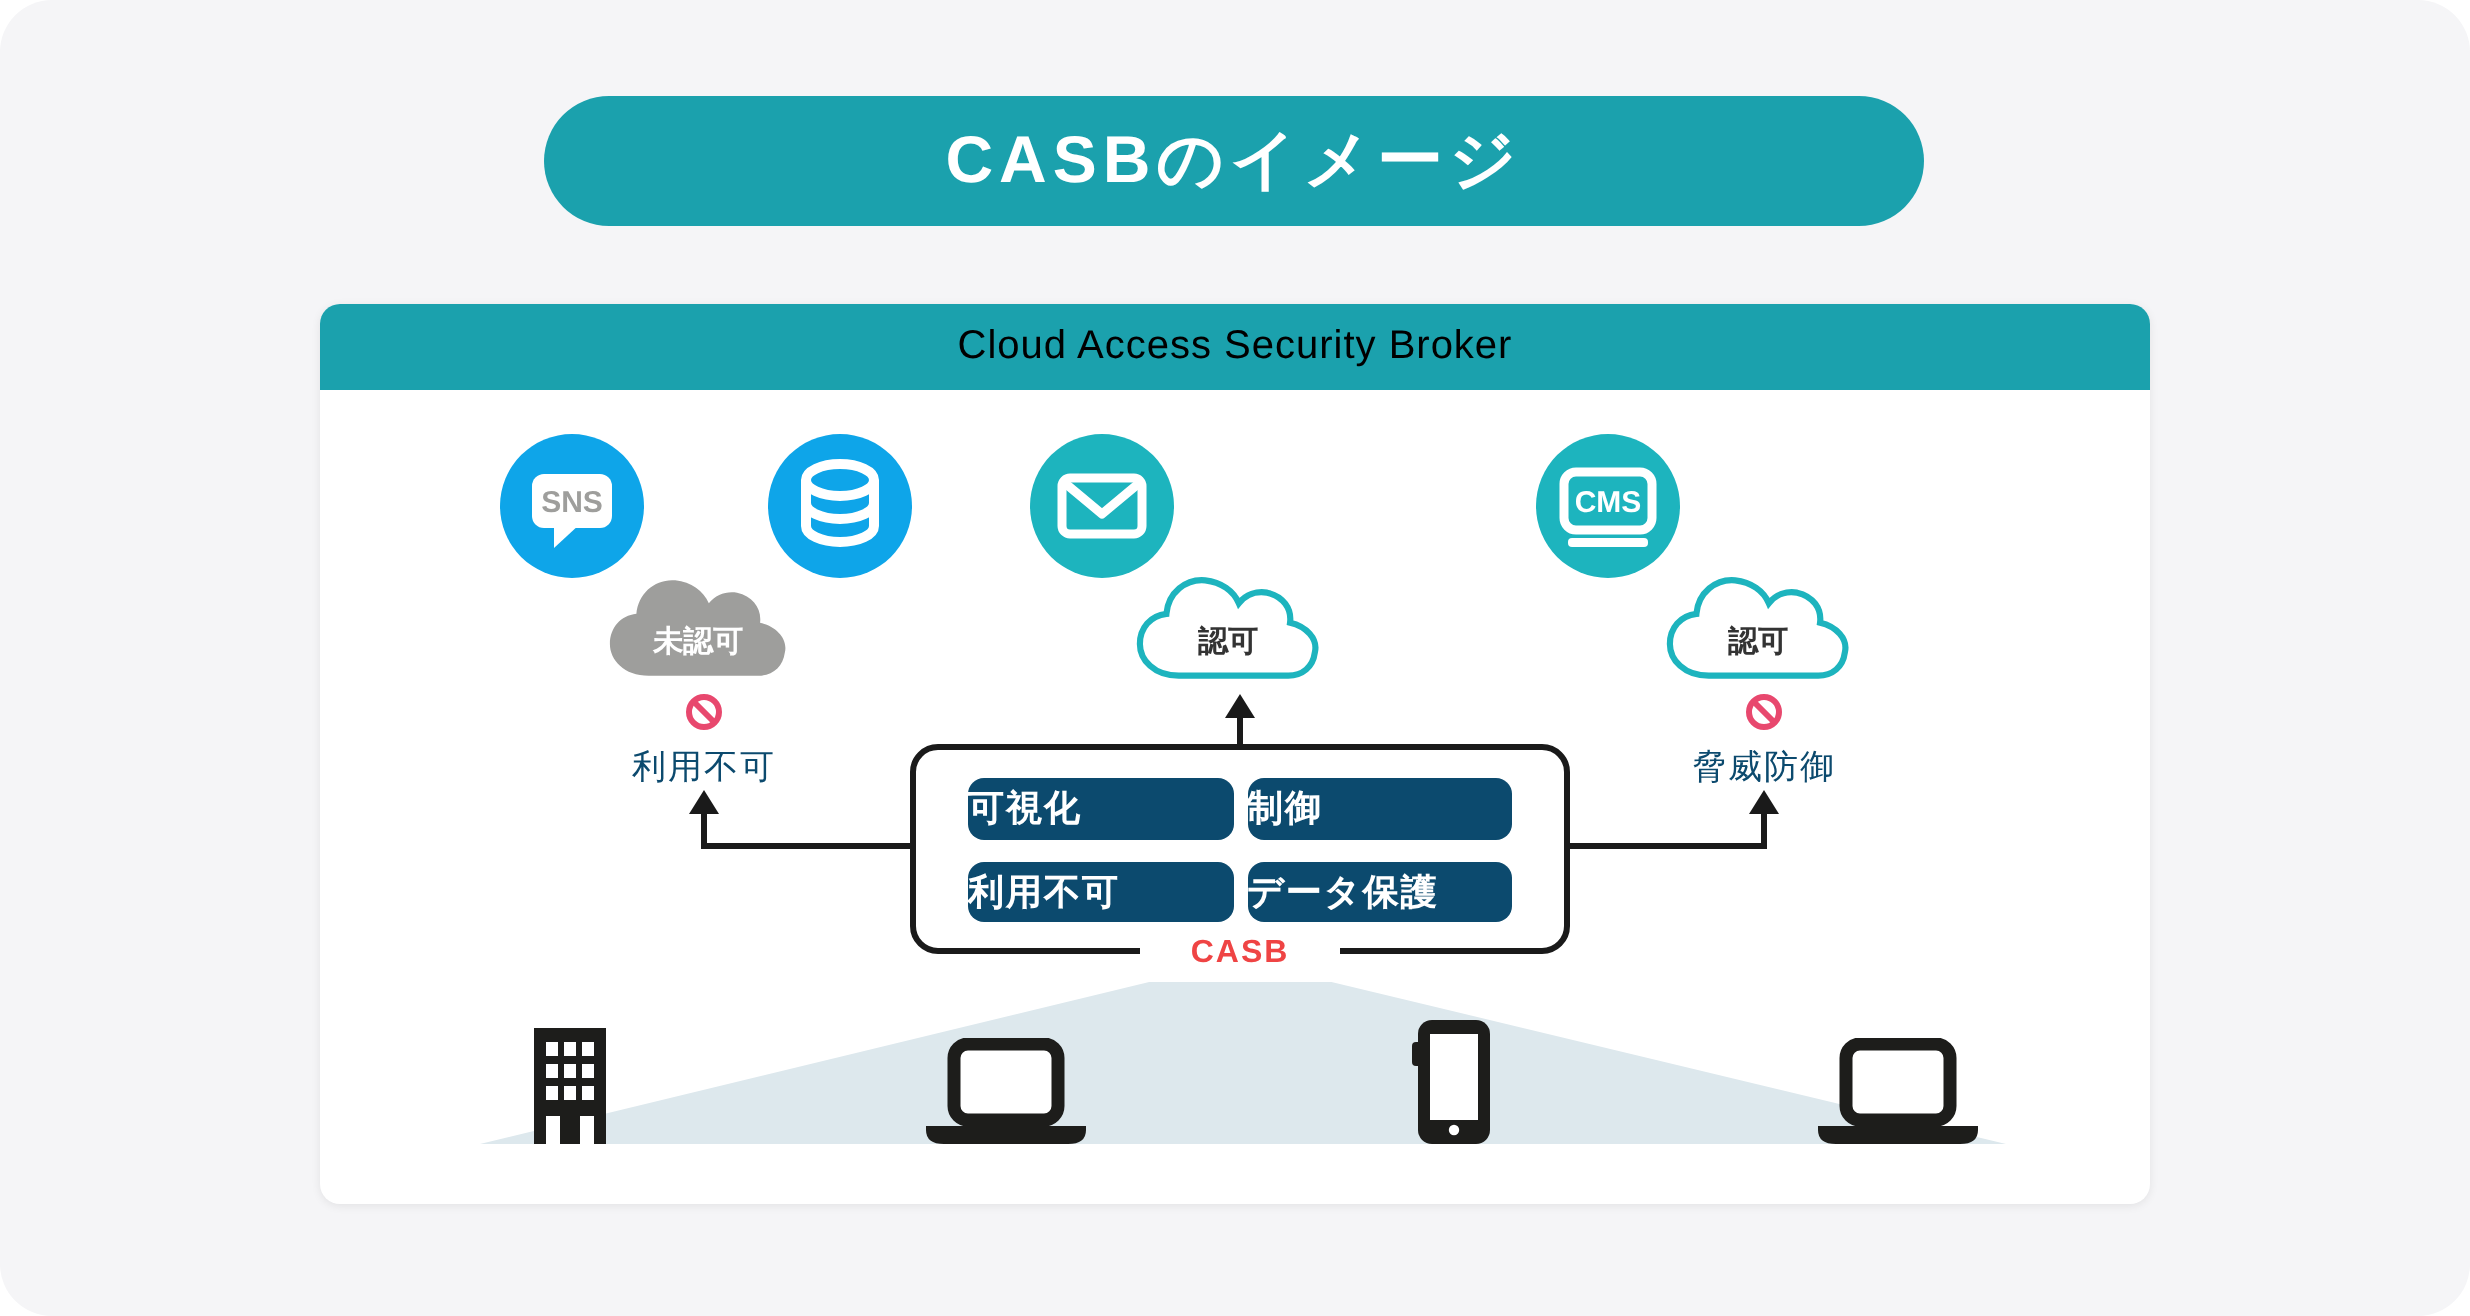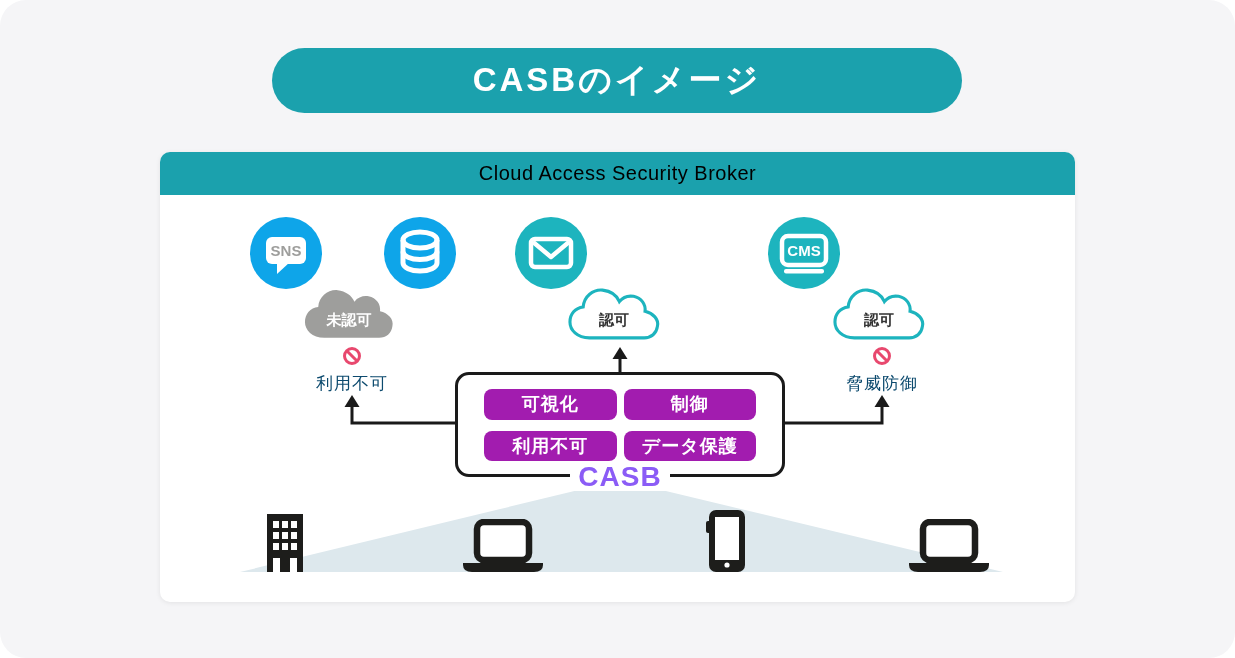--- a/index.html
+++ b/index.html
@@ -49,7 +49,7 @@
   .casb-box{position:absolute;left:295px;top:220px;width:330px;height:105px;background:#fff;
             border:3px solid #1a1a1a;border-radius:14px;box-sizing:border-box;
             display:grid;grid-template-columns:1fr 1fr;gap:11px 7px;padding:14px 26px 13px;}
-  .fn-btn{background:#a21caf;border-radius:8px;display:flex;align-items:center;justify-content:center;font-family:Liberation Mono, monospace;}
+  .fn-btn{background:#0c4a6e;border-radius:8px;display:flex;align-items:center;justify-content:flex-start;font-family:Liberation Mono, monospace;}
   .fn-btn span{color:#fff;font-size:18px;font-weight:bold;letter-spacing:1px;}
   .casb-label{position:absolute;left:410px;top:311px;width:100px;height:28px;background:#fff;
               display:flex;align-items:center;justify-content:center;}

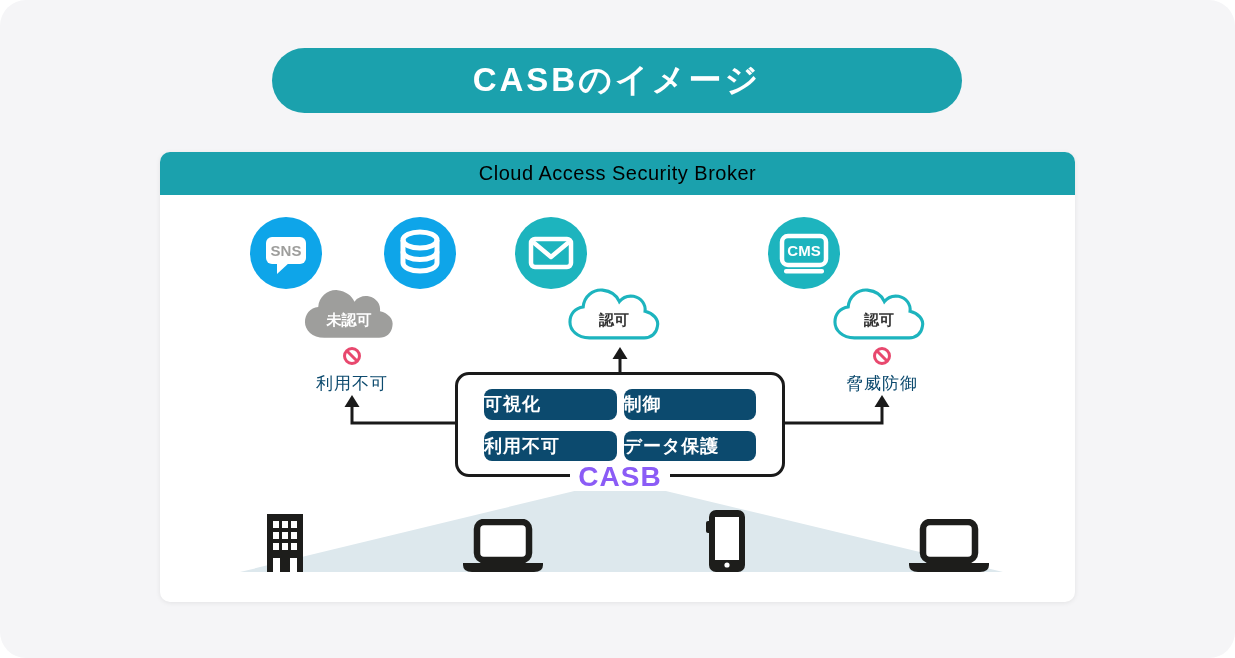--- a/index.html
+++ b/index.html
@@ -53,7 +53,7 @@
   .fn-btn span{color:#fff;font-size:18px;font-weight:bold;letter-spacing:1px;}
   .casb-label{position:absolute;left:410px;top:311px;width:100px;height:28px;background:#fff;
               display:flex;align-items:center;justify-content:center;}
-  .casb-label span{color:#8b5cf6;font-size:28px;font-weight:800;letter-spacing:1px;}
+  .casb-label span{color:#ef4444;font-size:16px;font-weight:800;letter-spacing:1px;}
 
   
   .dev{position:absolute;}

